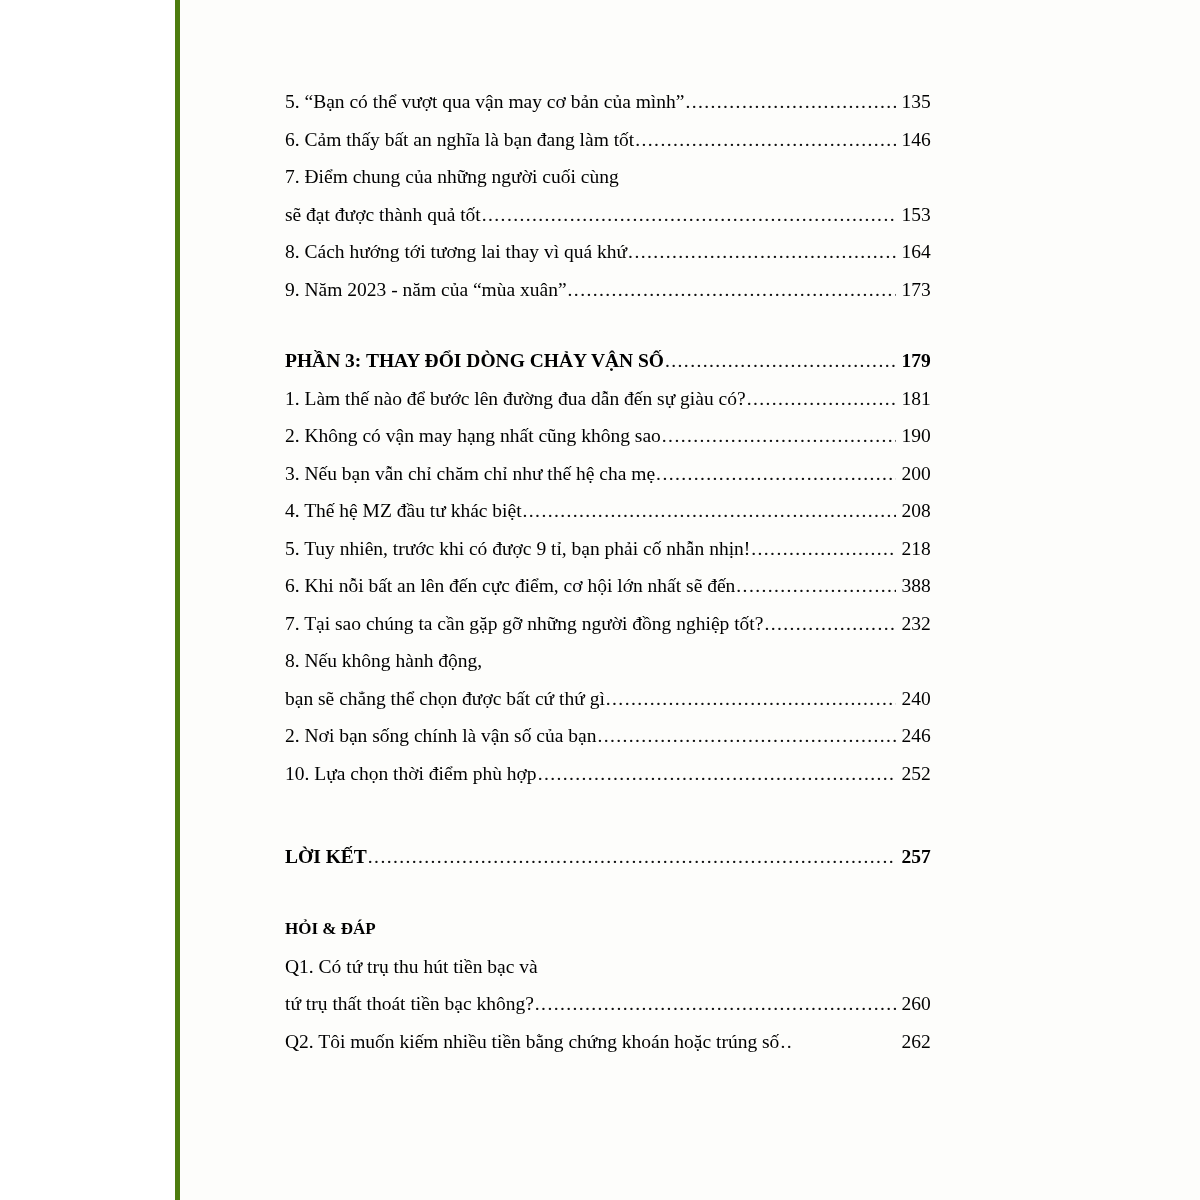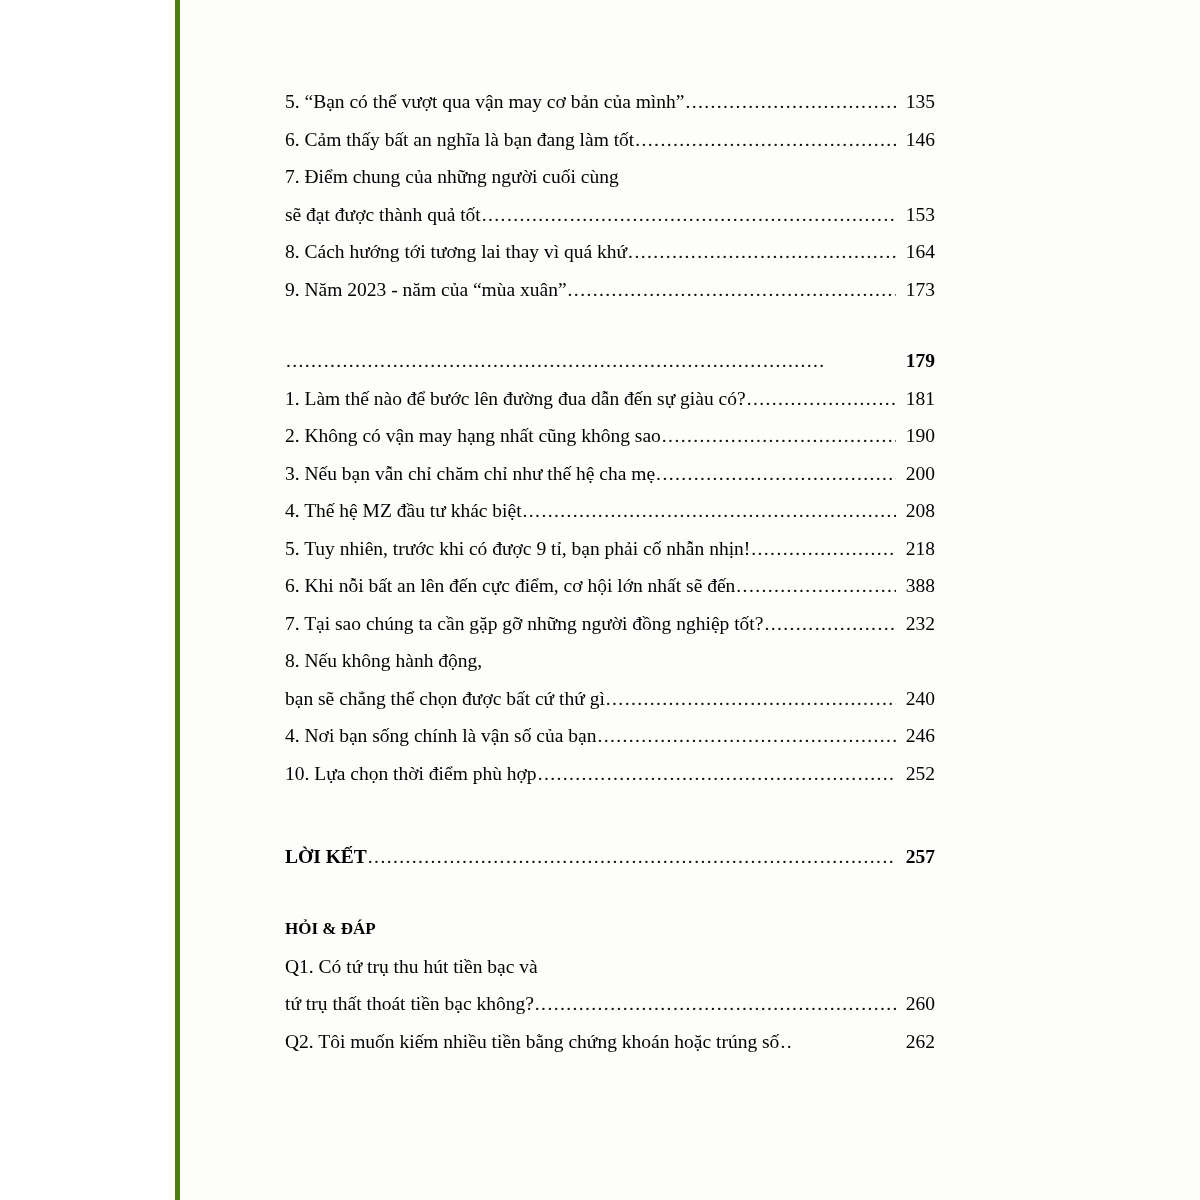--- a/index.html
+++ b/index.html
@@ -56,7 +56,7 @@
   }
   .toc-line .page-num {
     flex: 0 0 auto;
-    text-align: right;
+    text-align: center;
     min-width: 38px;
   }
   .toc-line.no-leader .label {

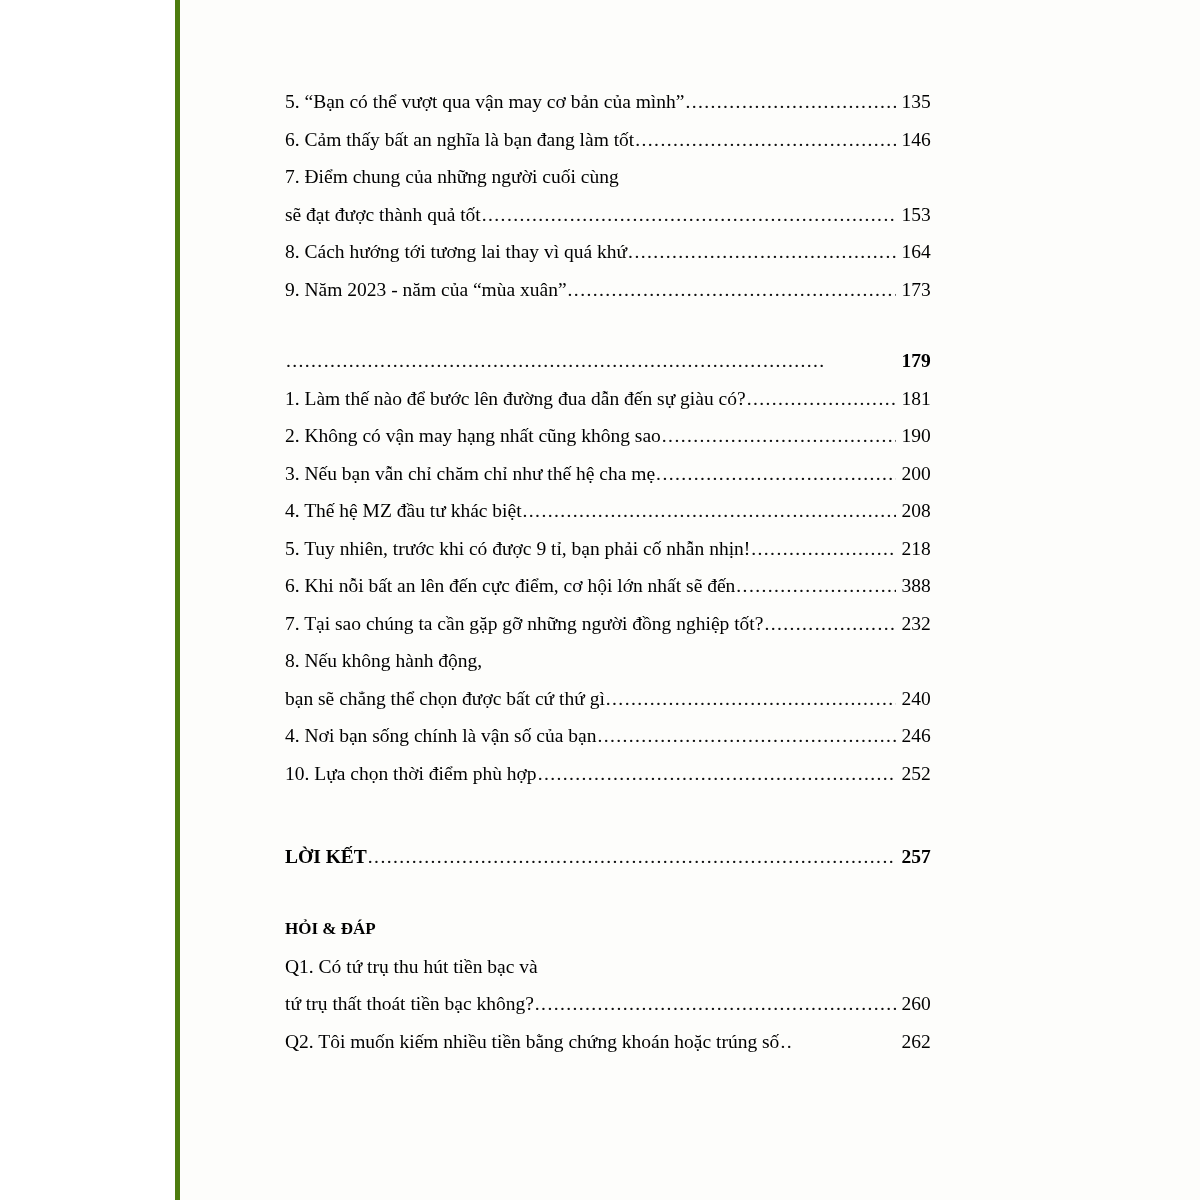--- a/index.html
+++ b/index.html
@@ -110,6 +110,7 @@
     <div class="spacer-md"></div>
 
     <div class="toc-line bold">
+      <span class="label">PHẦN 3: THAY ĐỔI DÒNG CHẢY VẬN SỐ</span>
       <span class="leader">......................................................................................</span>
       <span class="page-num">179</span>
     </div>

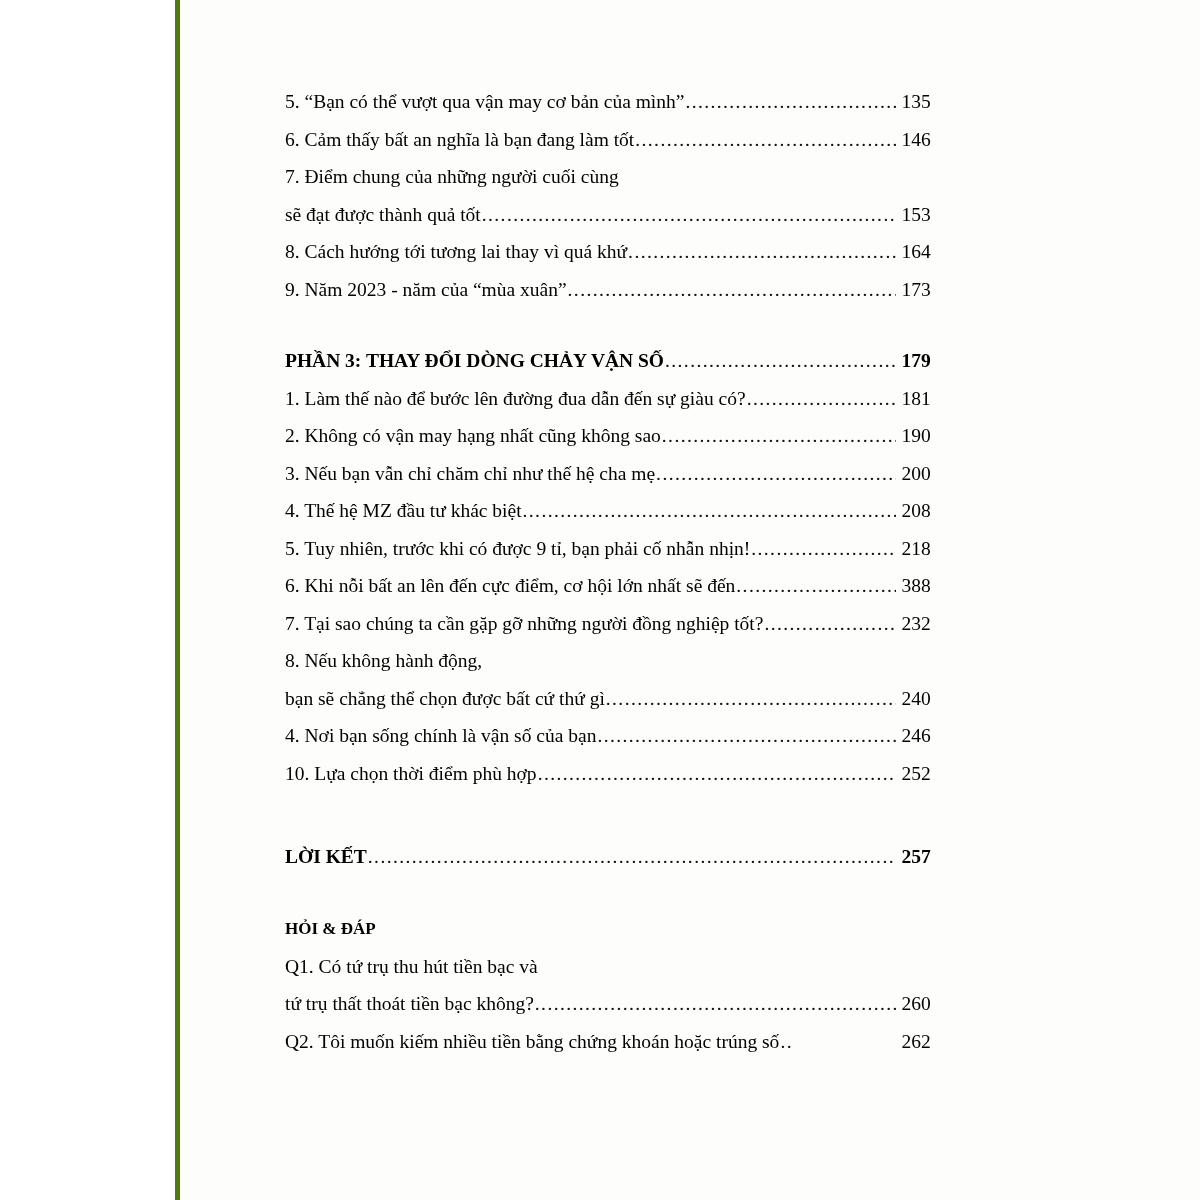--- a/index.html
+++ b/index.html
@@ -160,7 +160,7 @@
         <span class="page-num">240</span>
       </div>
       <div class="toc-line">
-        <span class="label">4. Nơi bạn sống chính là vận số của bạn</span>
+        <span class="label">2. Nơi bạn sống chính là vận số của bạn</span>
         <span class="leader">......................................................................................</span>
         <span class="page-num">246</span>
       </div>

